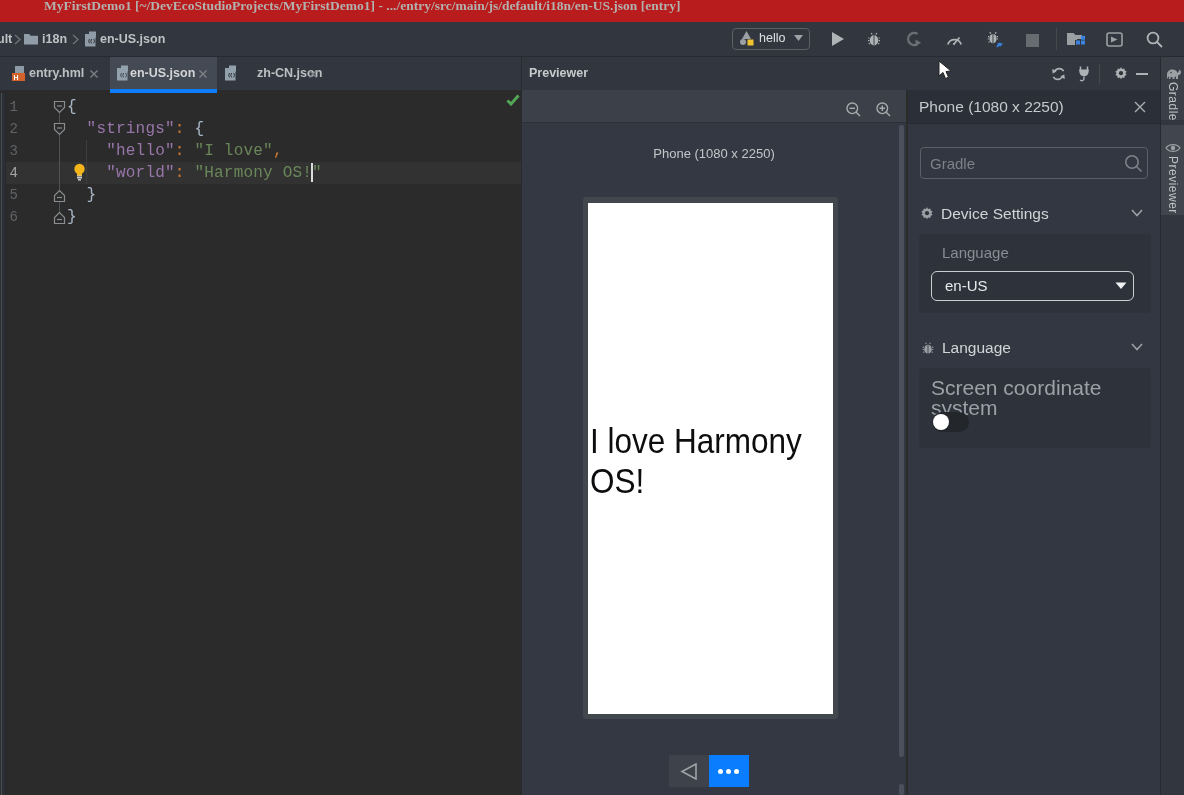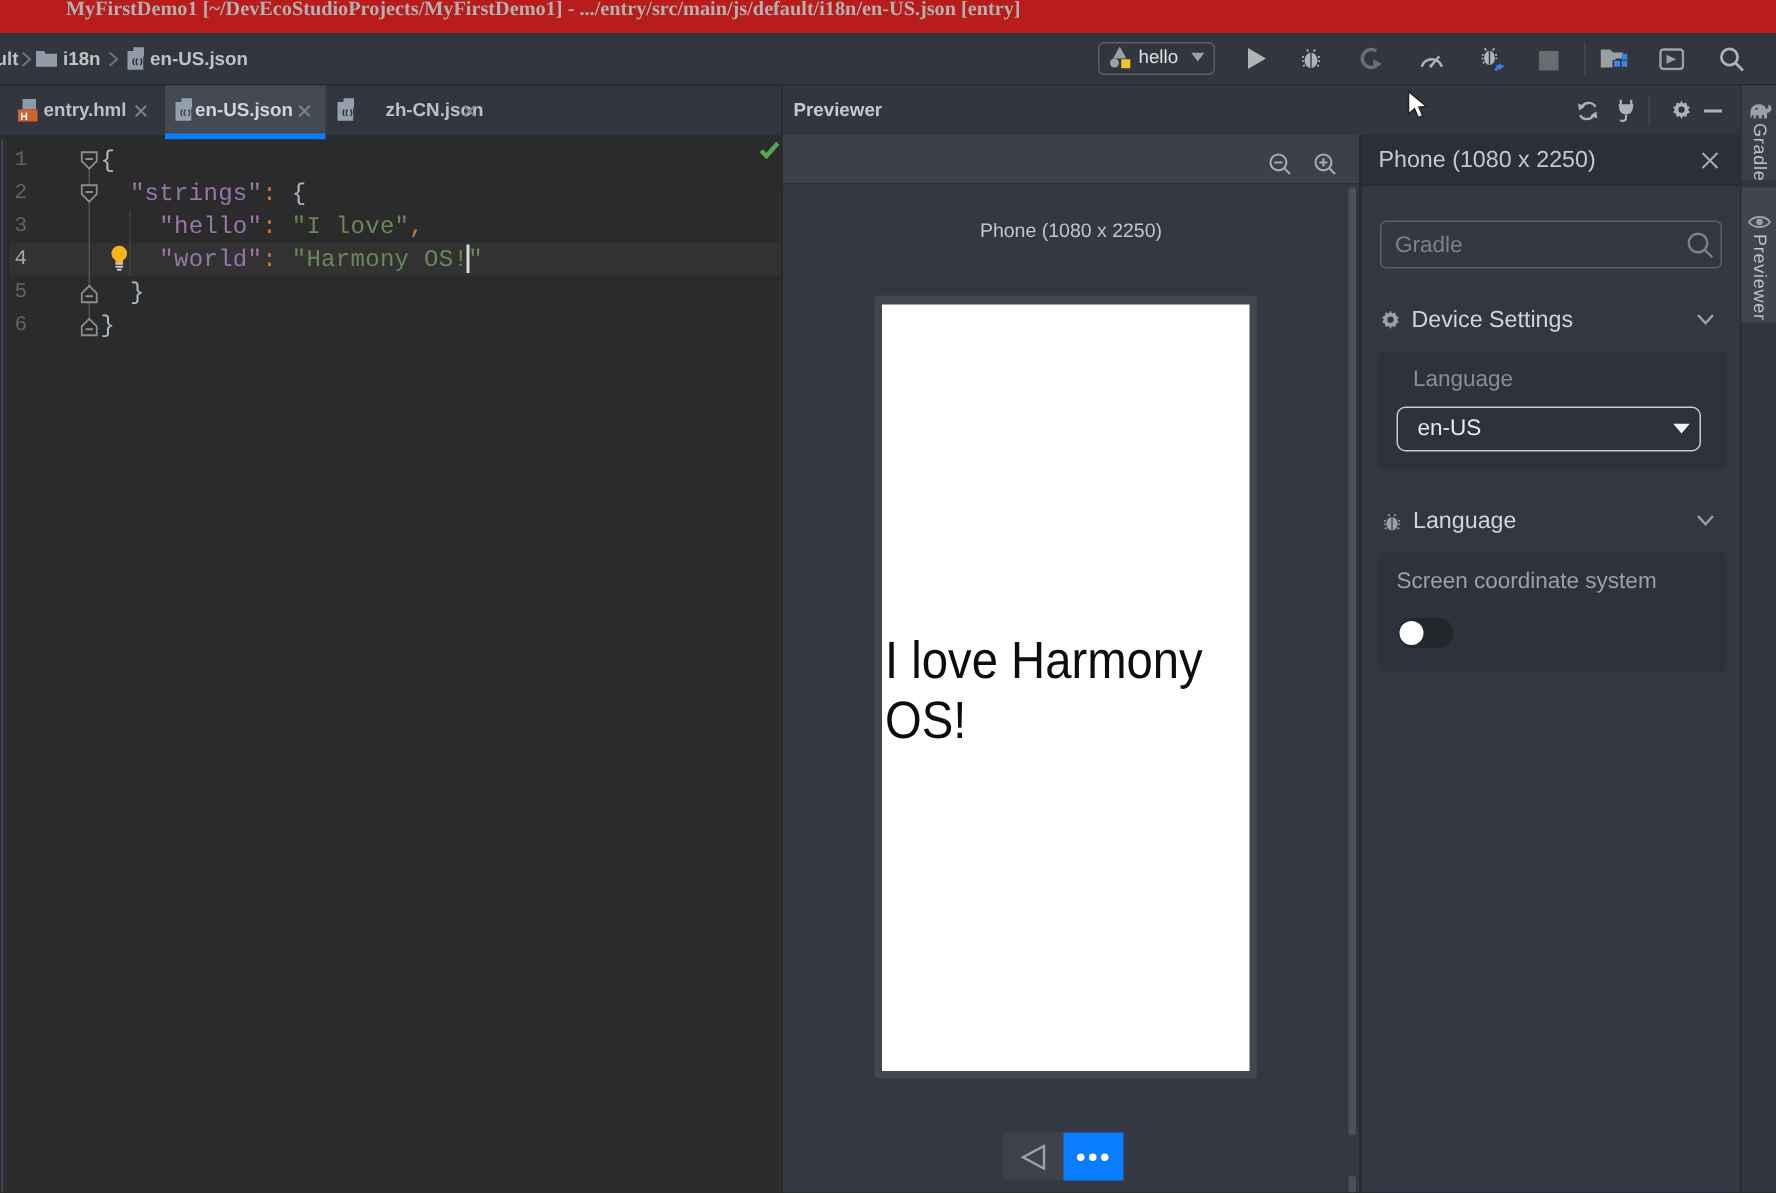--- a/index.html
+++ b/index.html
@@ -301,7 +301,7 @@
     </svg>
 
   <div class="card" style="top:278px;height:80px;"></div>
-  <span class="abs" style="left:23px;top:288px;height:20px;line-height:20px;font-size:15px;color:#9ba1a6;">Screen coordinate system</span>
+  <span class="abs" style="left:23px;top:288px;height:20px;line-height:20px;font-size:21px;color:#9ba1a6;">Screen coordinate system</span>
   <div class="abs" style="left:24px;top:322px;width:37px;height:20px;border-radius:10px;background:#23272c;"></div>
   <div class="abs" style="left:25px;top:324px;width:16px;height:16px;border-radius:50%;background:#fff;"></div>
 </div>

